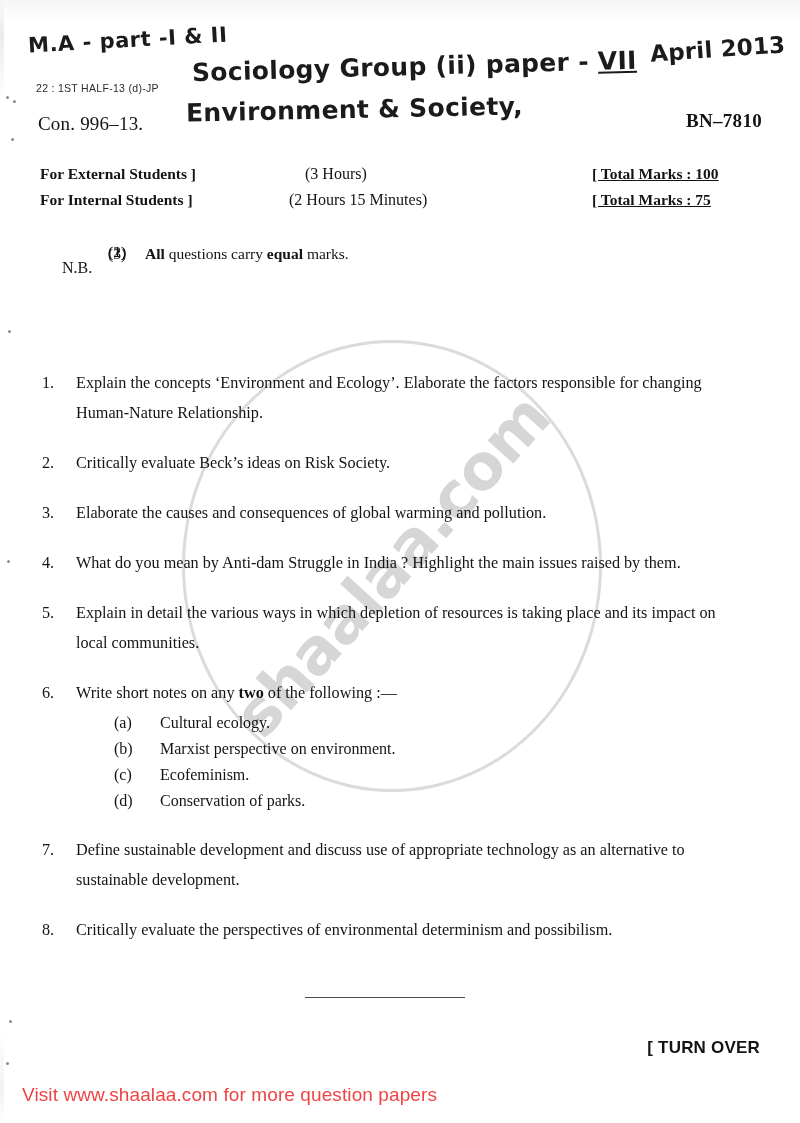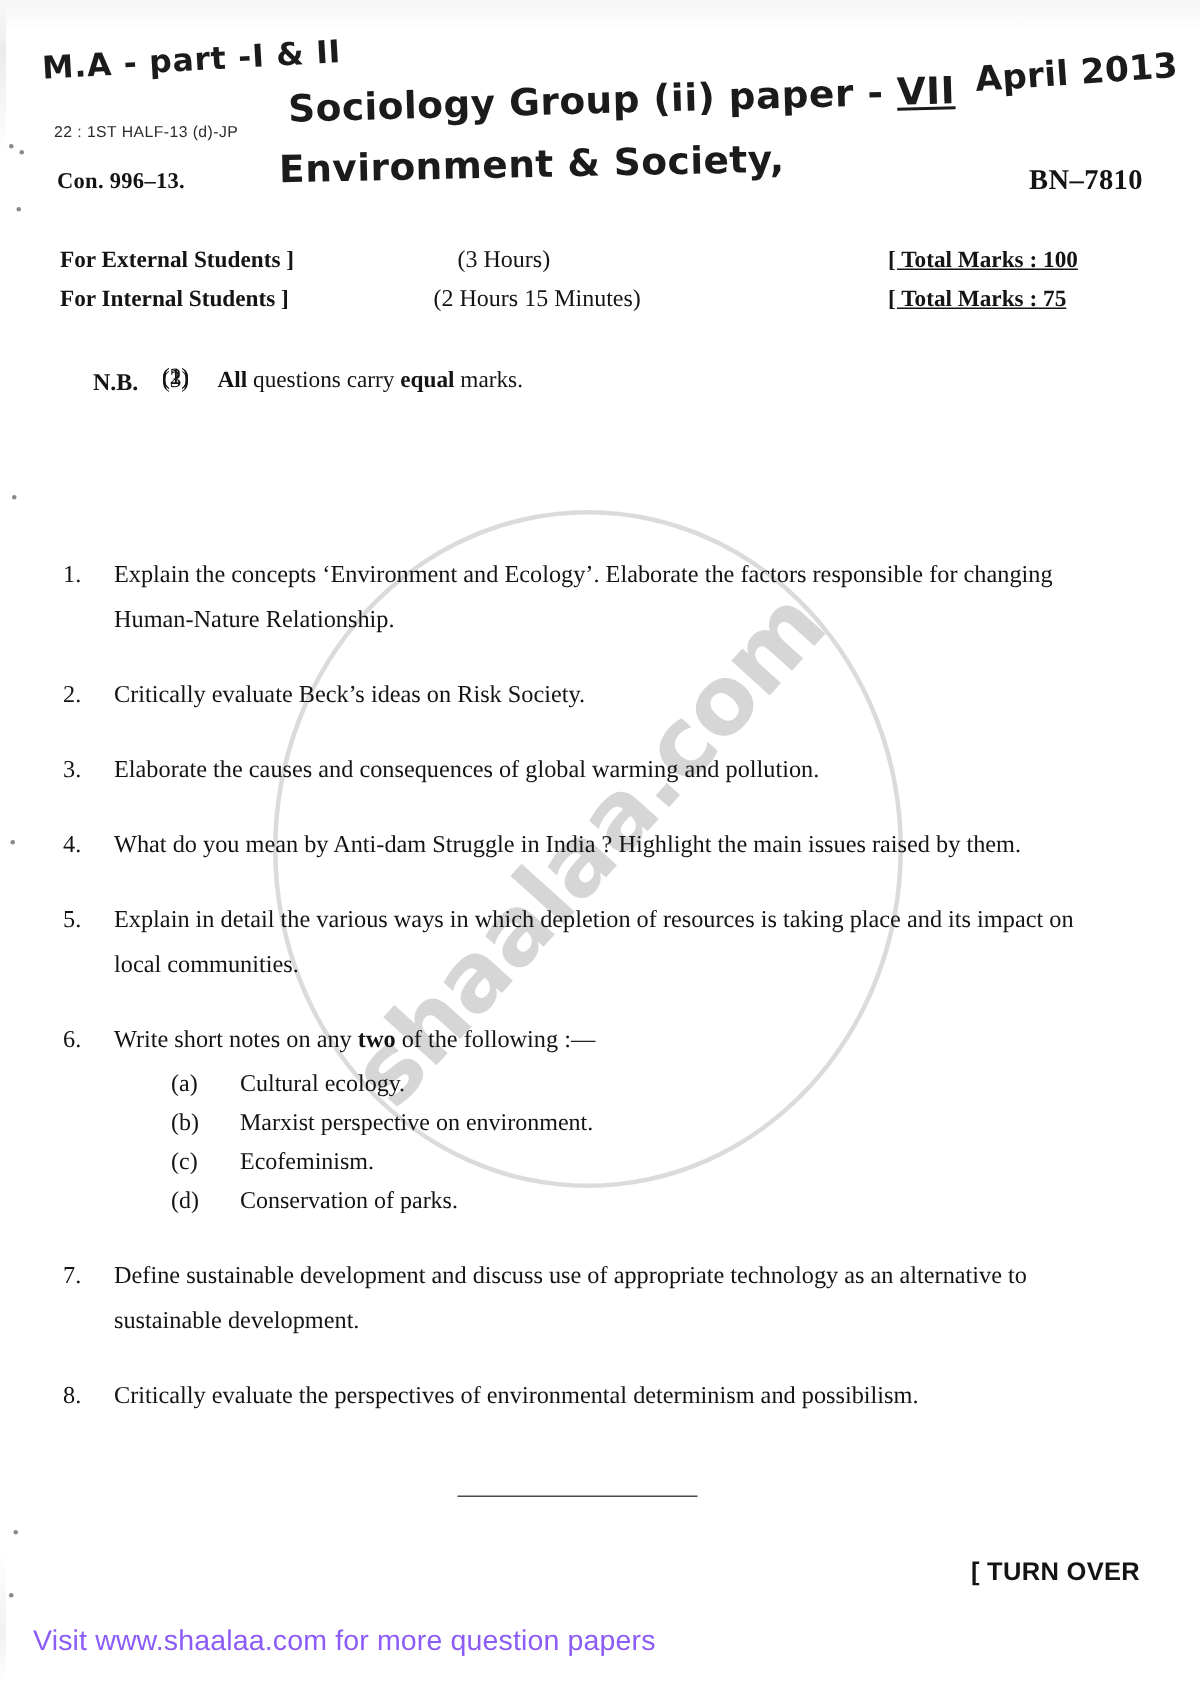--- a/index.html
+++ b/index.html
@@ -130,8 +130,8 @@
   .con-no {
     position: absolute;
     left: 38px; top: 113px;
-    font-size: 15px;
-    font-weight: 700;
+    font-size: 19px;
+    font-weight: 400;
     letter-spacing: 0.2px;
     white-space: nowrap;
   }

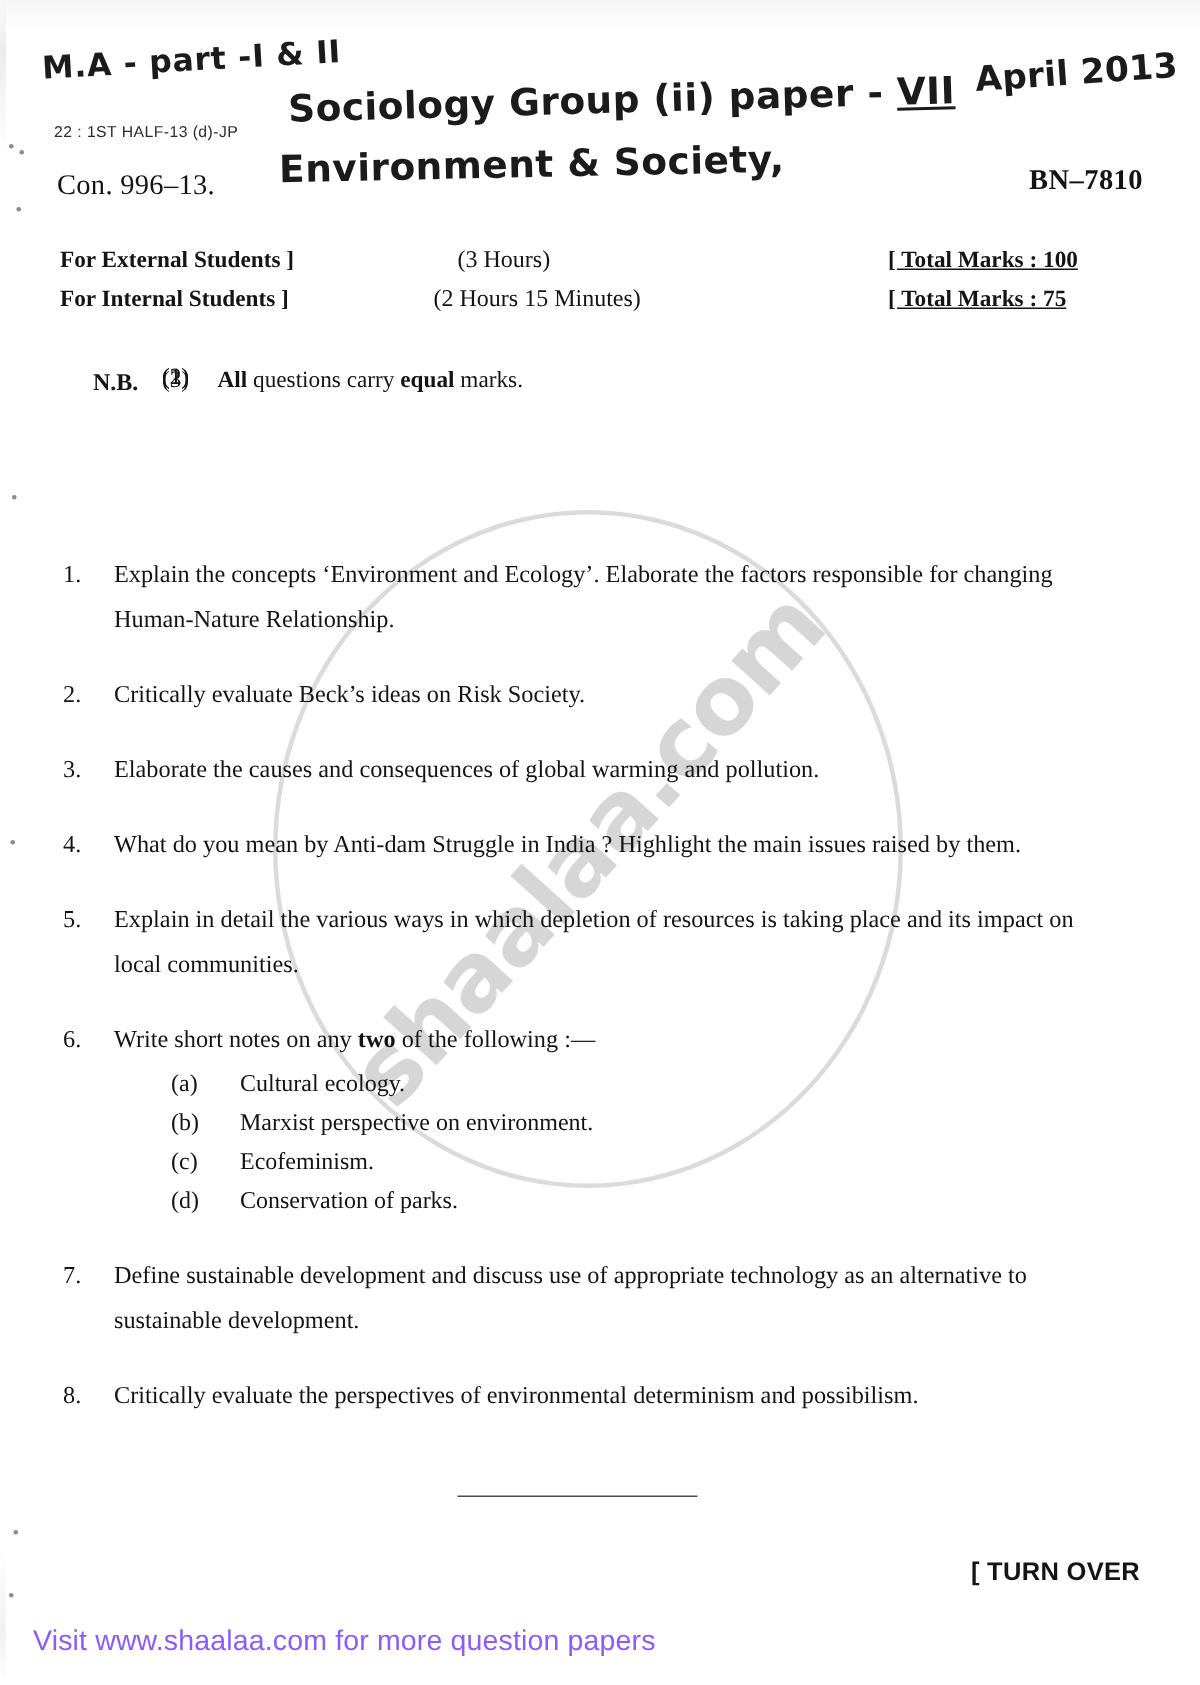--- a/index.html
+++ b/index.html
@@ -189,8 +189,8 @@
   .nb-label {
     position: absolute;
     left: 62px;
-    top: 4px;
-    font-weight: 700;
+    top: 16px;
+    font-weight: 400;
     font-size: 16px;
   }
   .nb-list {

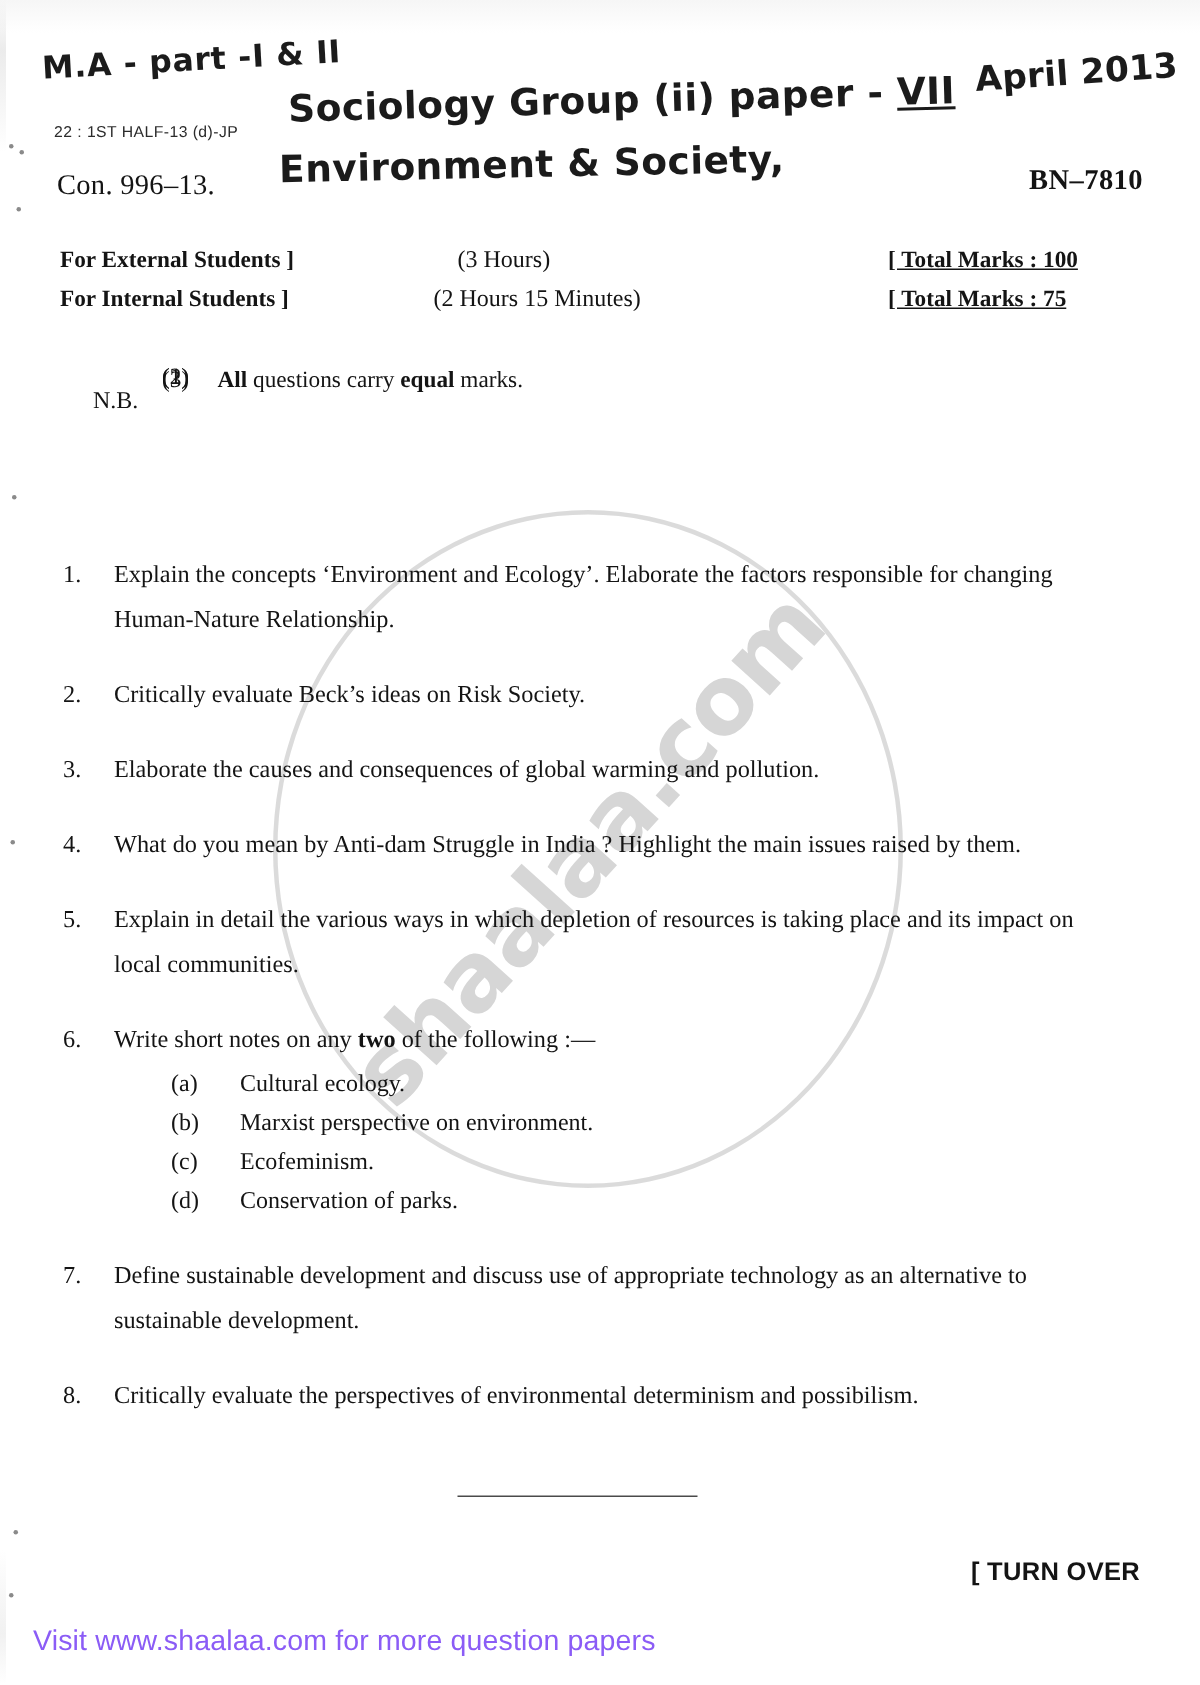--- a/index.html
+++ b/index.html
@@ -288,7 +288,7 @@
     font-family: "Liberation Sans", sans-serif;
     font-size: 19px;
     font-weight: 400;
-    color: #8b5cf6;
+    color: #ef4444;
     white-space: nowrap;
     letter-spacing: 0.1px;
   }

